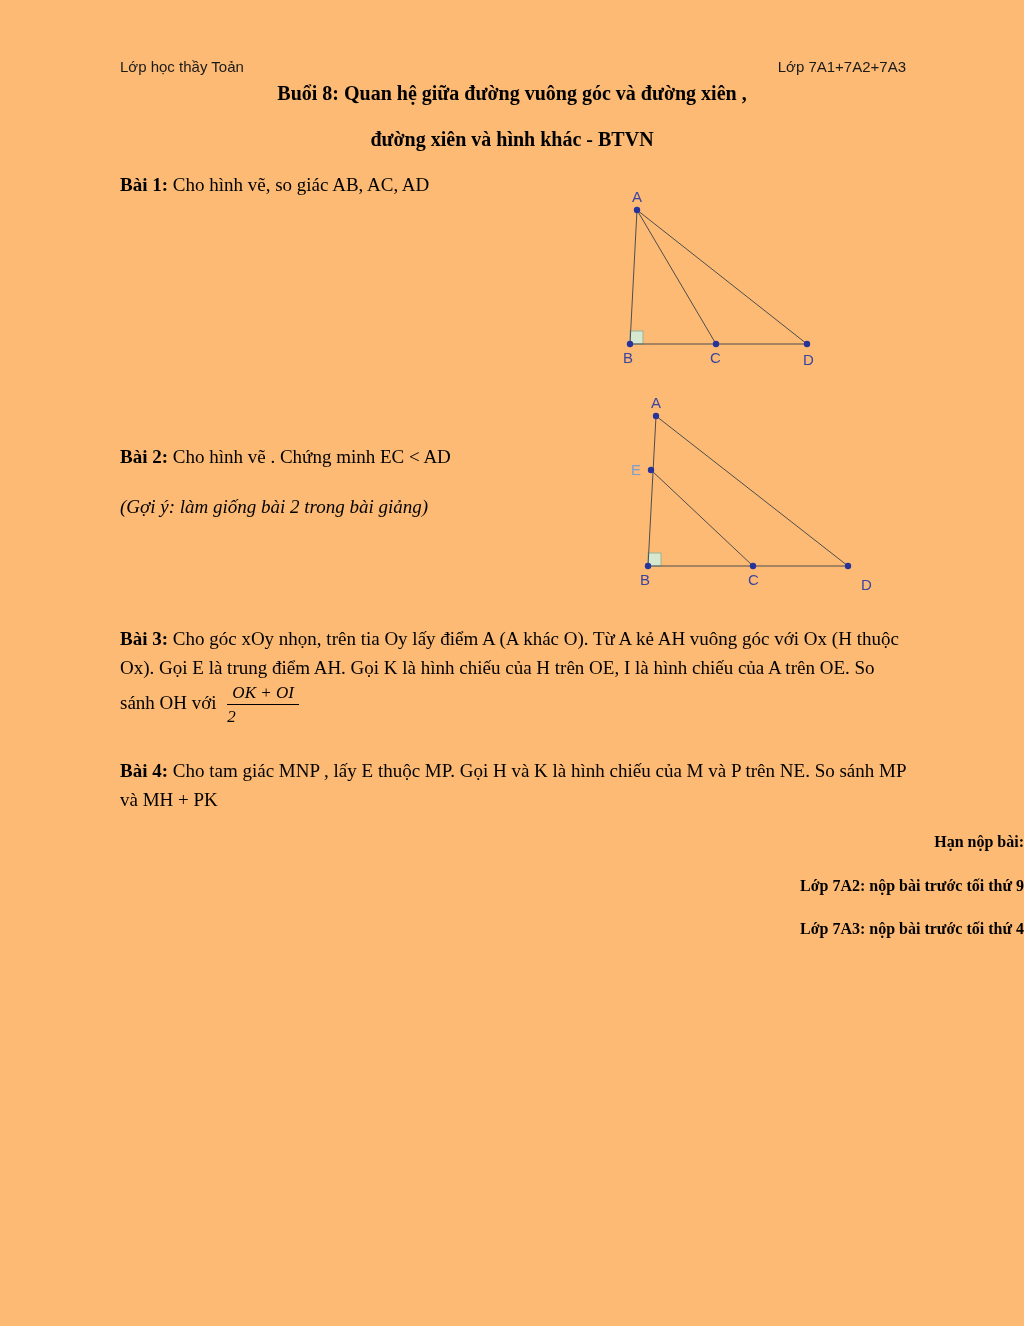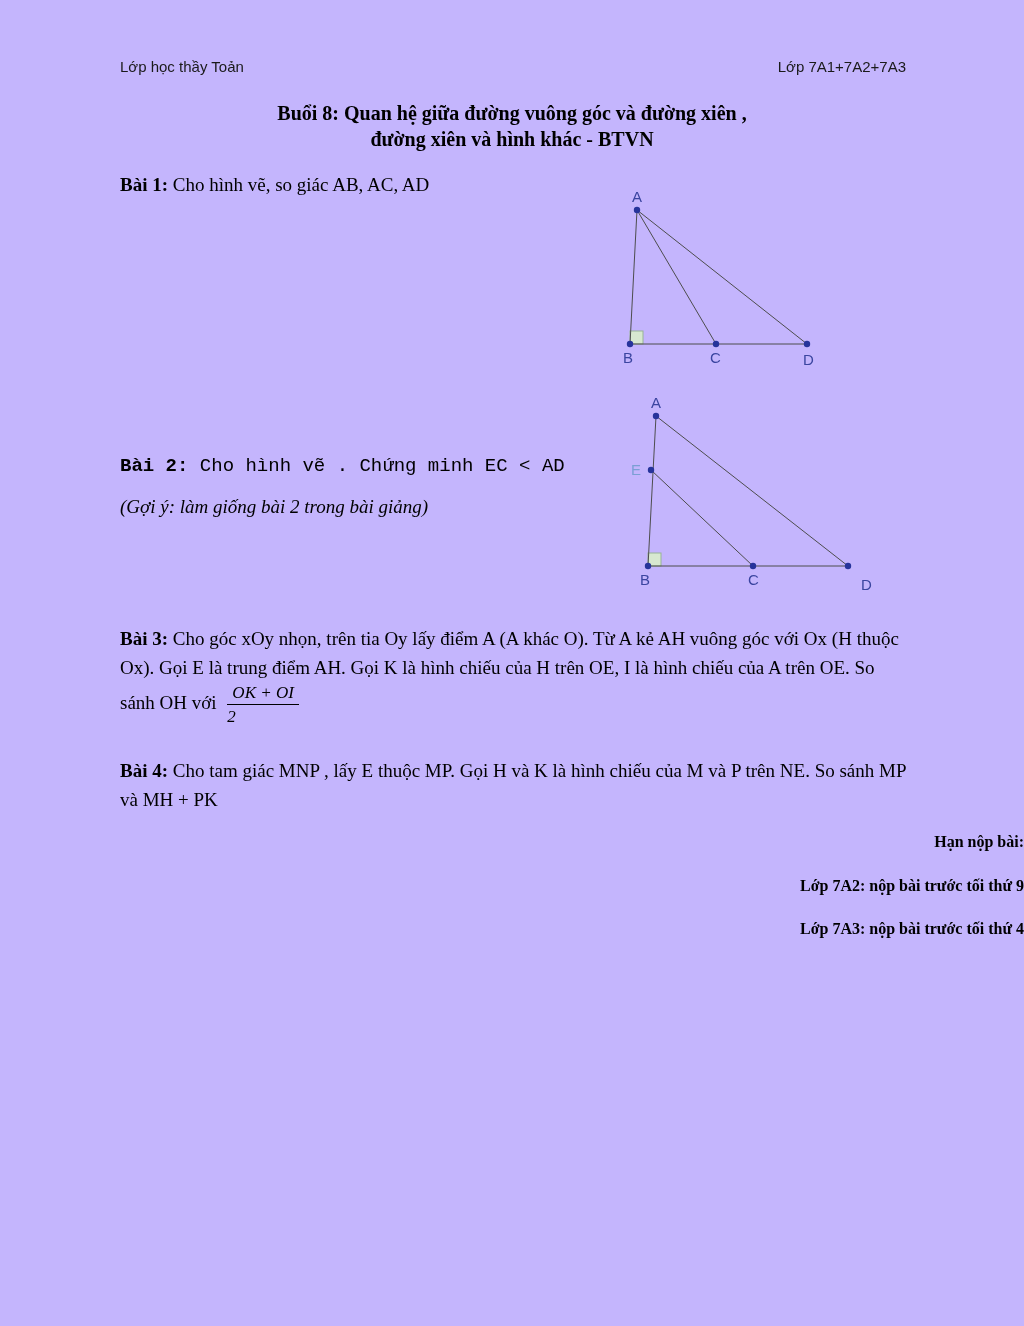--- a/index.html
+++ b/index.html
@@ -7,7 +7,7 @@
     position:relative;
     width:1024px;
     height:1326px;
-    background:#c4b5fd;
+    background:#fdba74;
     font-family:"Liberation Serif", serif;
     color:#000;
     overflow:hidden;

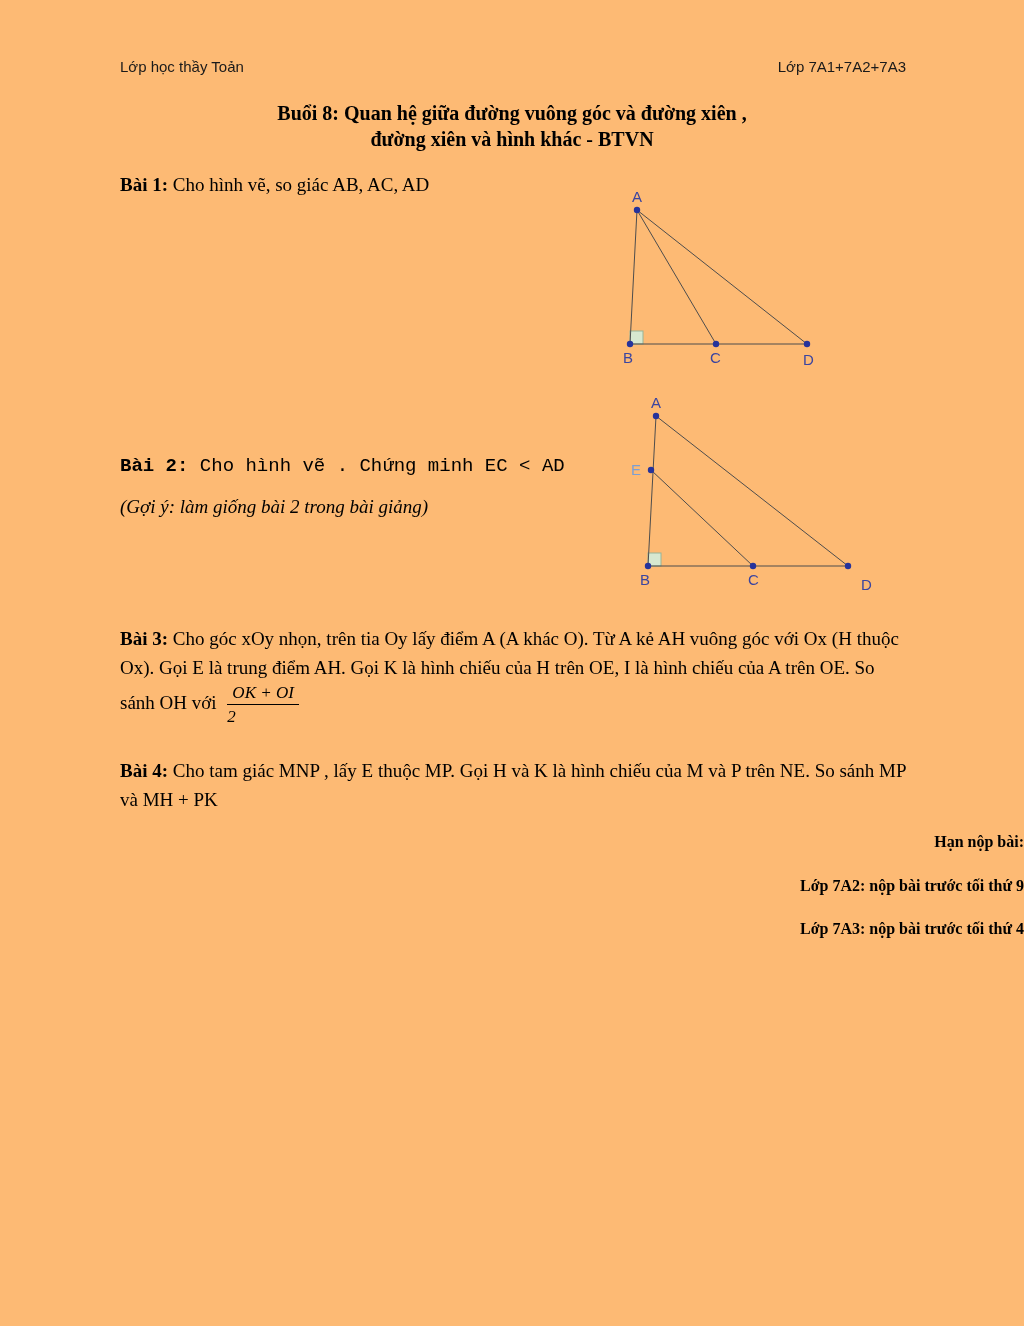--- a/index.html
+++ b/index.html
@@ -28,7 +28,7 @@
     font-weight:bold;
     font-size:20px;
   }
-  .title1{top:82px;margin-top:20px;}
+  .title1{top:82px;}
   .title2{top:128px;}
   .para{
     position:absolute;

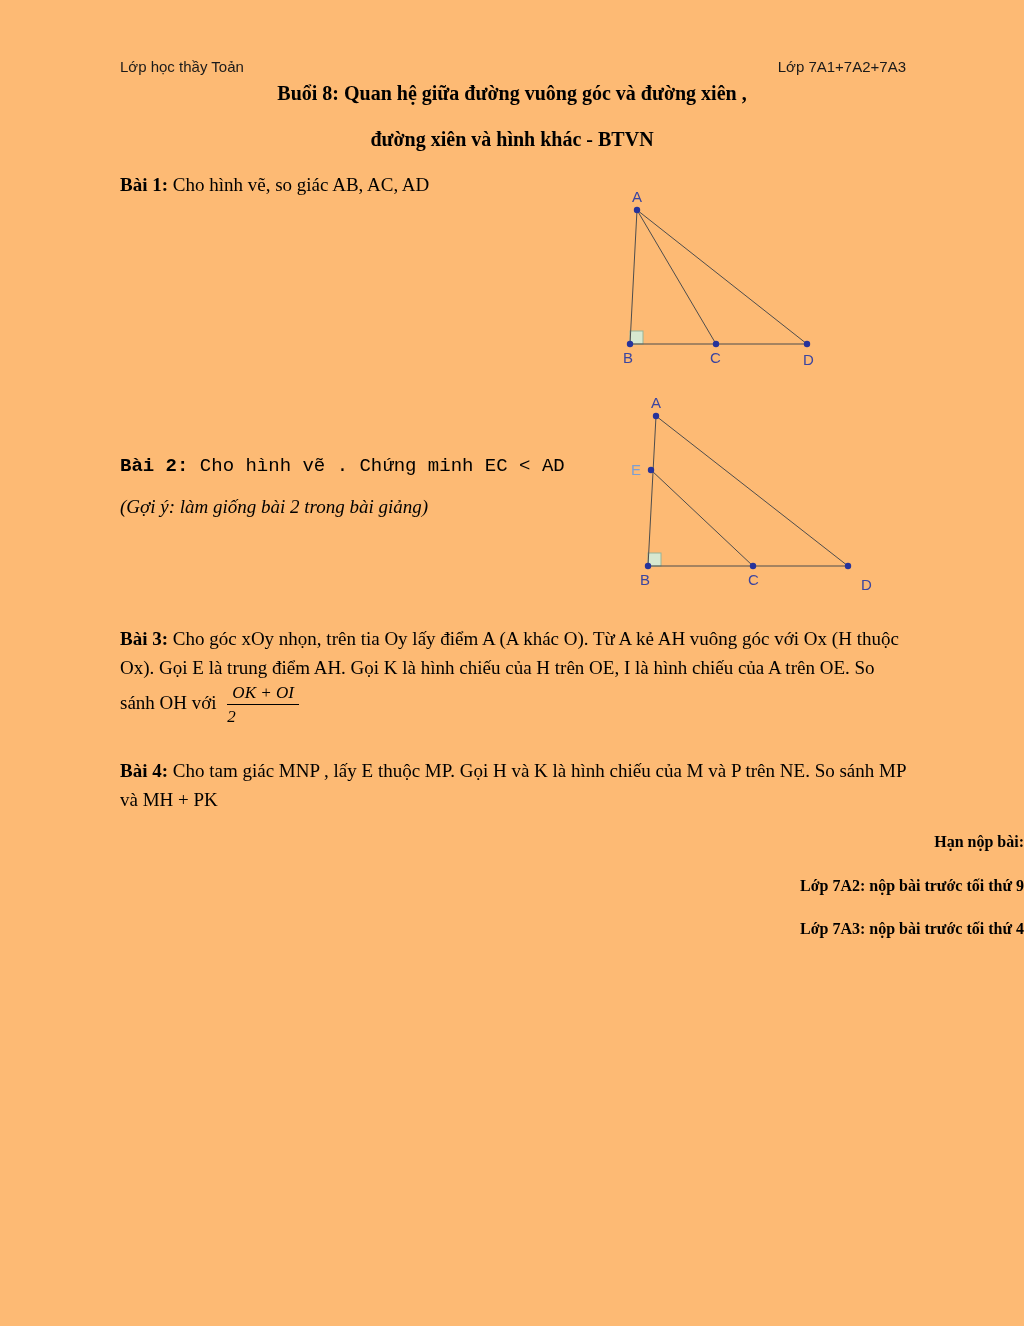--- a/index.html
+++ b/index.html
@@ -103,7 +103,7 @@
     <text class="lbl" x="211" y="175">D</text>
   </svg>
 
-  <div class="para" style="top:452px;font-family:Liberation Mono, monospace;">
+  <div class="para" style="top:442px;">
     <span class="bold">Bài 2:</span><span> Cho hình vẽ . Chứng minh EC &lt; AD</span>
   </div>
   <div class="para italic" style="top:492px;">(Gợi ý: làm giống bài 2 trong bài giảng)</div>

